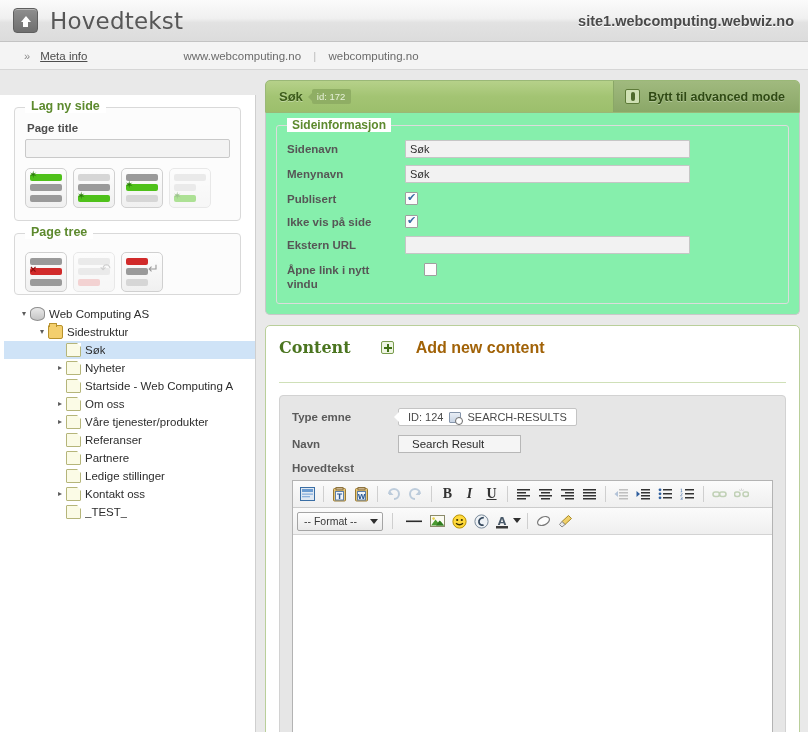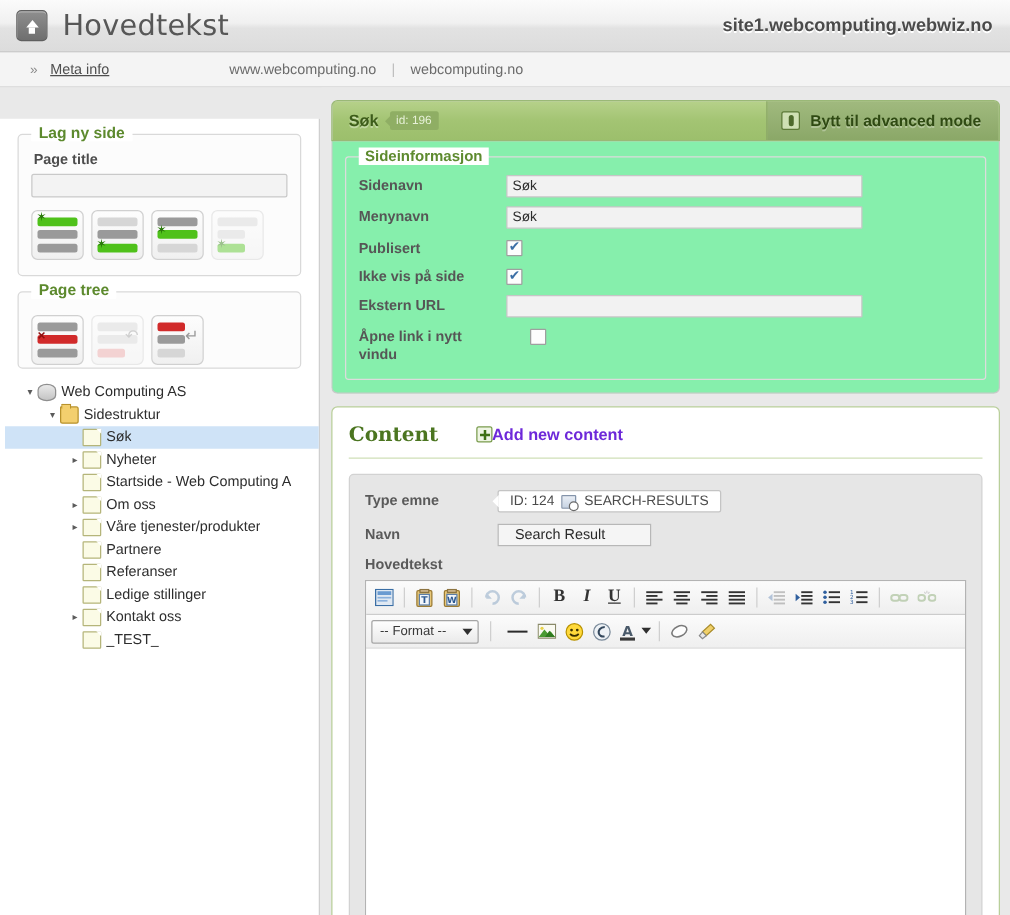--- a/index.html
+++ b/index.html
@@ -635,7 +635,7 @@
 
       <div class="green-bar">
         <span class="gt">Søk</span>
-        <span class="idpill">id: 196</span>
+        <span class="idpill">id: 172</span>
         <div class="adv-btn">
           <span class="adv-ico">
               <i></i>

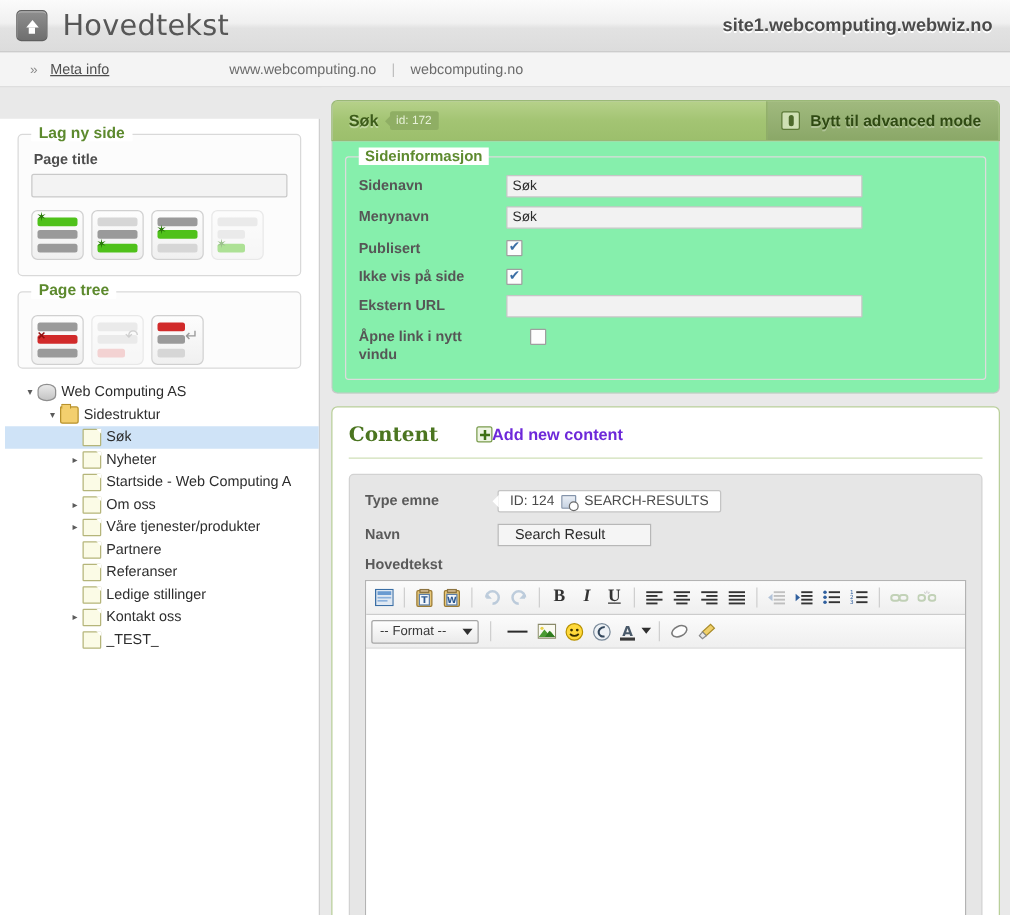--- a/index.html
+++ b/index.html
@@ -355,7 +355,7 @@
   }
   .content-head {
     display: flex; align-items: center;
-    padding-bottom: 9px;
+    padding-bottom: 25px;
     border-bottom: 1px solid #cfe0b8;
   }
   .content-head .ch-title {

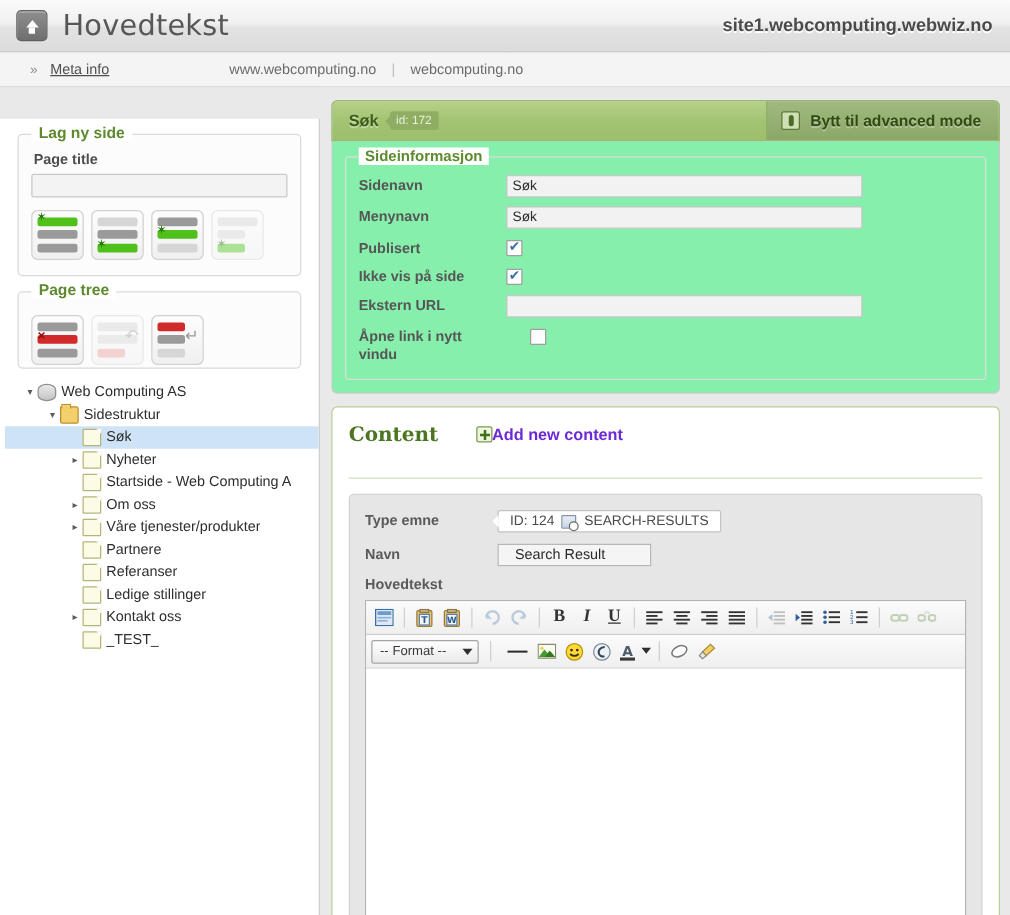--- a/index.html
+++ b/index.html
@@ -364,8 +364,8 @@
   }
   .addnew {
     margin-left: 30px;
-    display: flex; align-items: center; gap: 0;
-    font-size: 13px; font-weight: bold; color: #6d28d9;
+    display: flex; align-items: center; gap: 22px;
+    font-size: 16px; font-weight: bold; color: #a16207;
     cursor: pointer;
   }
   .plus-ico {

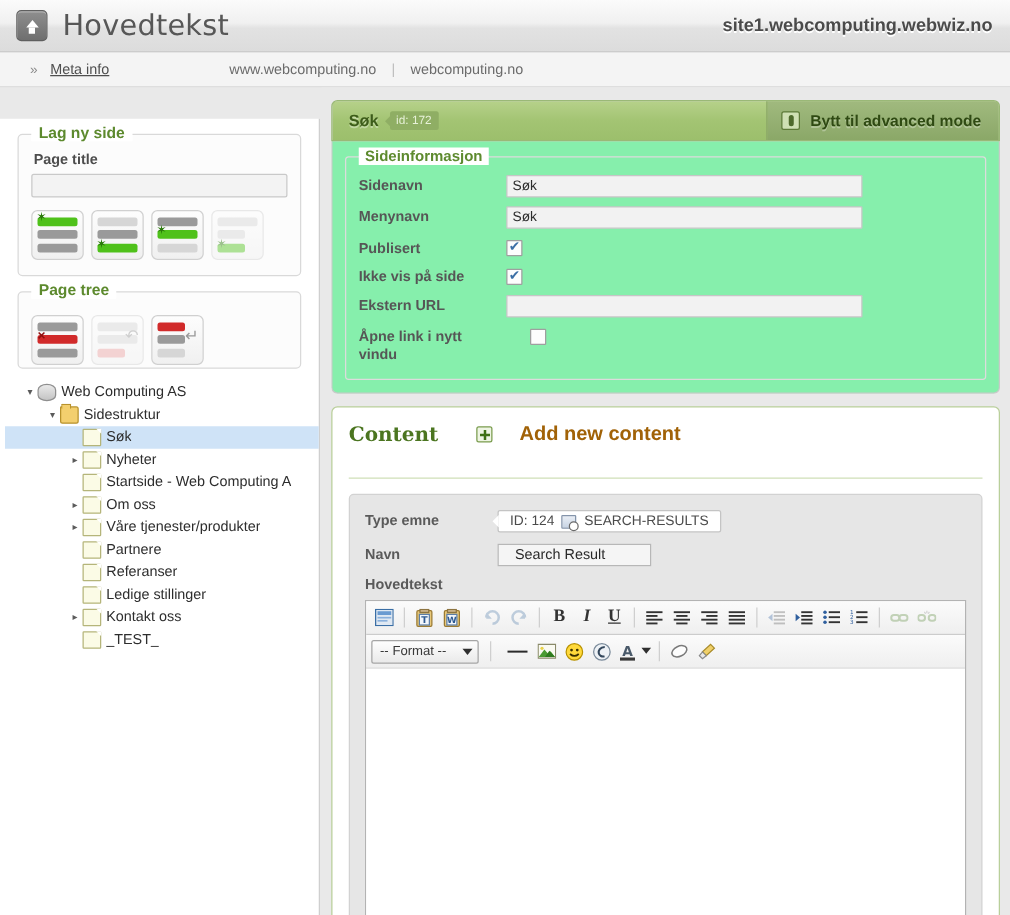--- a/index.html
+++ b/index.html
@@ -600,12 +600,12 @@
         <div class="tnode" style="padding-left:50px;">
           <span class="twist"></span>
           <span class="ico doc"></span>
-          <span class="tlabel">Partnere</span>
+          <span class="tlabel">Referanser</span>
         </div>
         <div class="tnode" style="padding-left:50px;">
           <span class="twist"></span>
           <span class="ico doc"></span>
-          <span class="tlabel">Referanser</span>
+          <span class="tlabel">Partnere</span>
         </div>
         <div class="tnode" style="padding-left:50px;">
           <span class="twist"></span>

